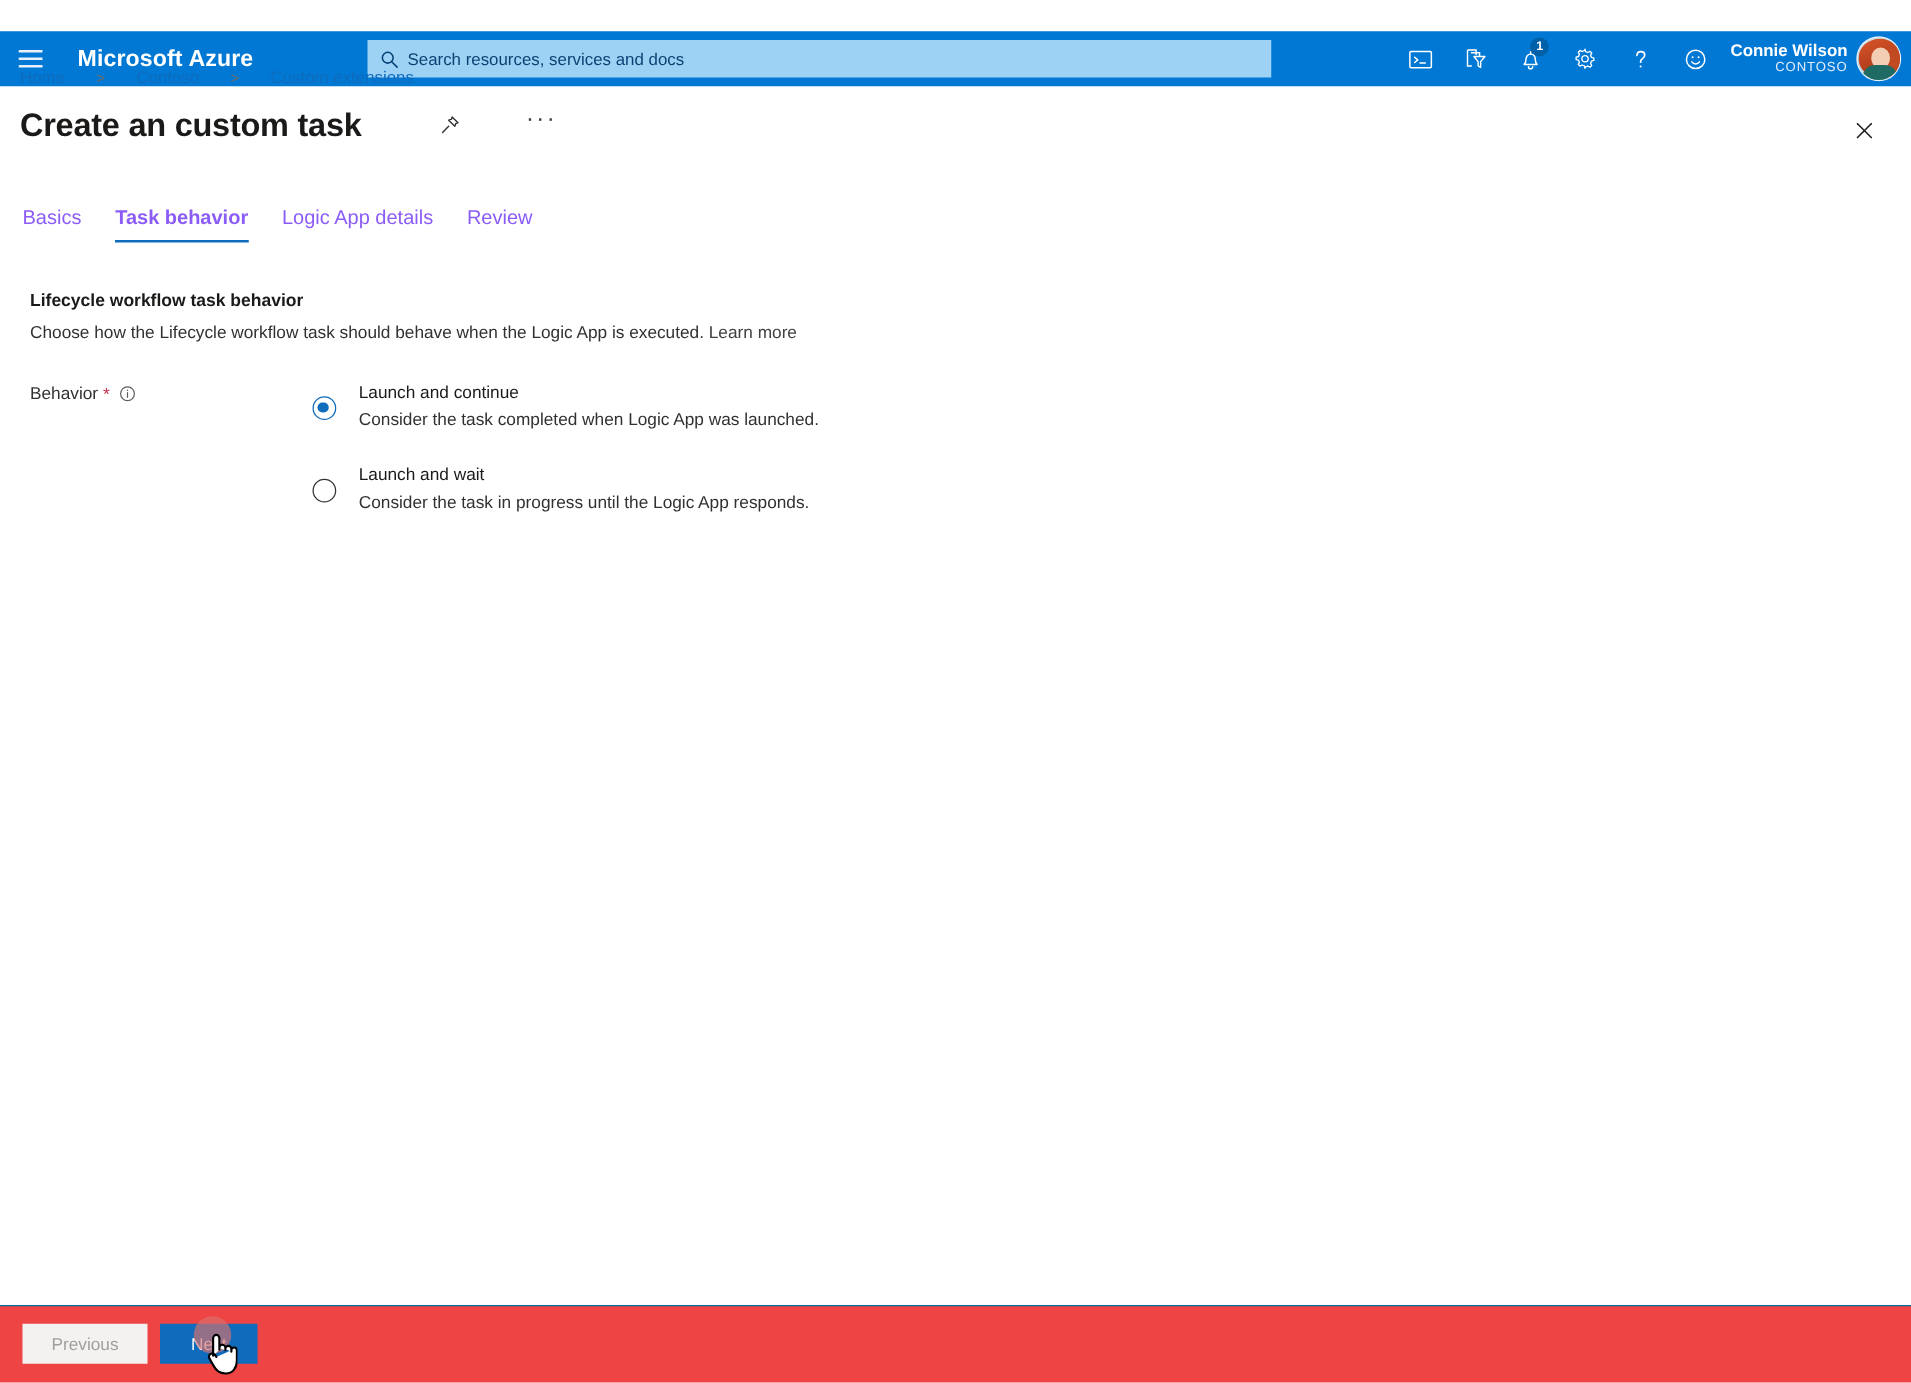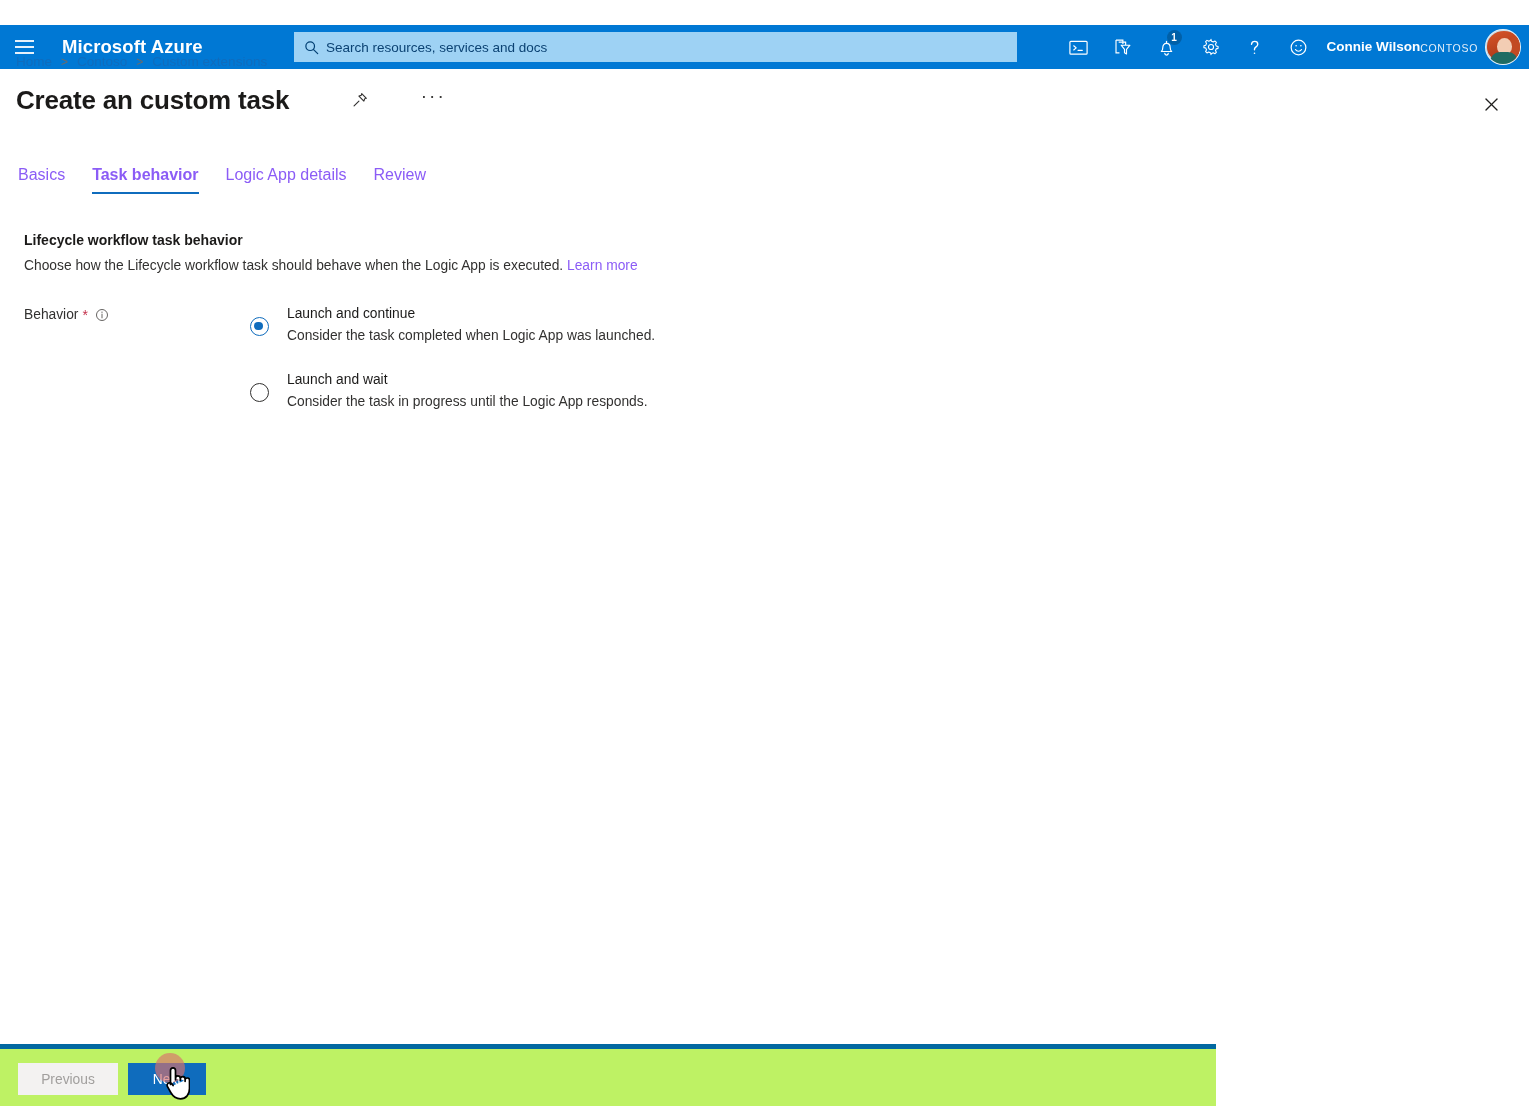--- a/index.html
+++ b/index.html
@@ -93,7 +93,7 @@
     cursor: pointer;
   }
   .account-text {
-    display: flex; flex-direction: row;
+    display: flex; flex-direction: column;
     align-items: flex-end; justify-content: center;
     margin-right: 7px; line-height: 1.05;
   }

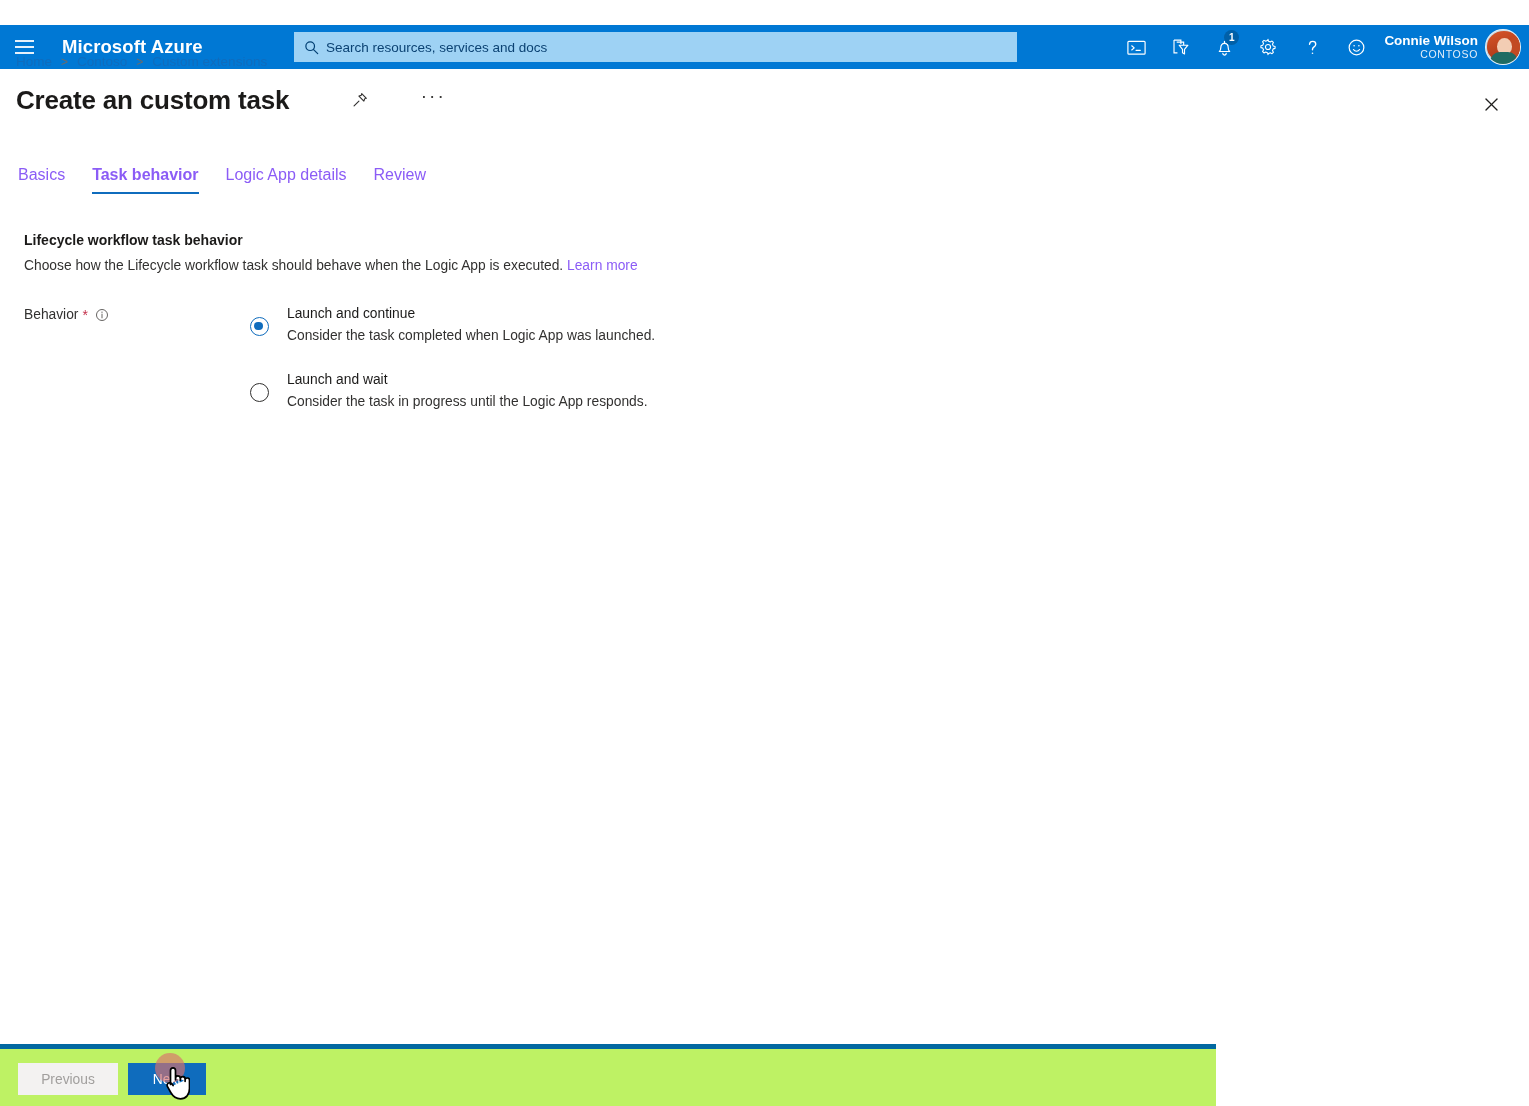--- a/index.html
+++ b/index.html
@@ -115,7 +115,7 @@
   .breadcrumb {
     position: absolute; top: 54px; left: 16px;
     display: flex; align-items: center;
-    font-size: 13.5px; gap: 0;
+    font-size: 13.5px; gap: 16px;
   }
   .crumb { color: #0f6cbd; cursor: pointer; white-space: nowrap; }
   .crumb-sep { color: #6b6b6b; margin: 0 9px; font-size: 12px; }

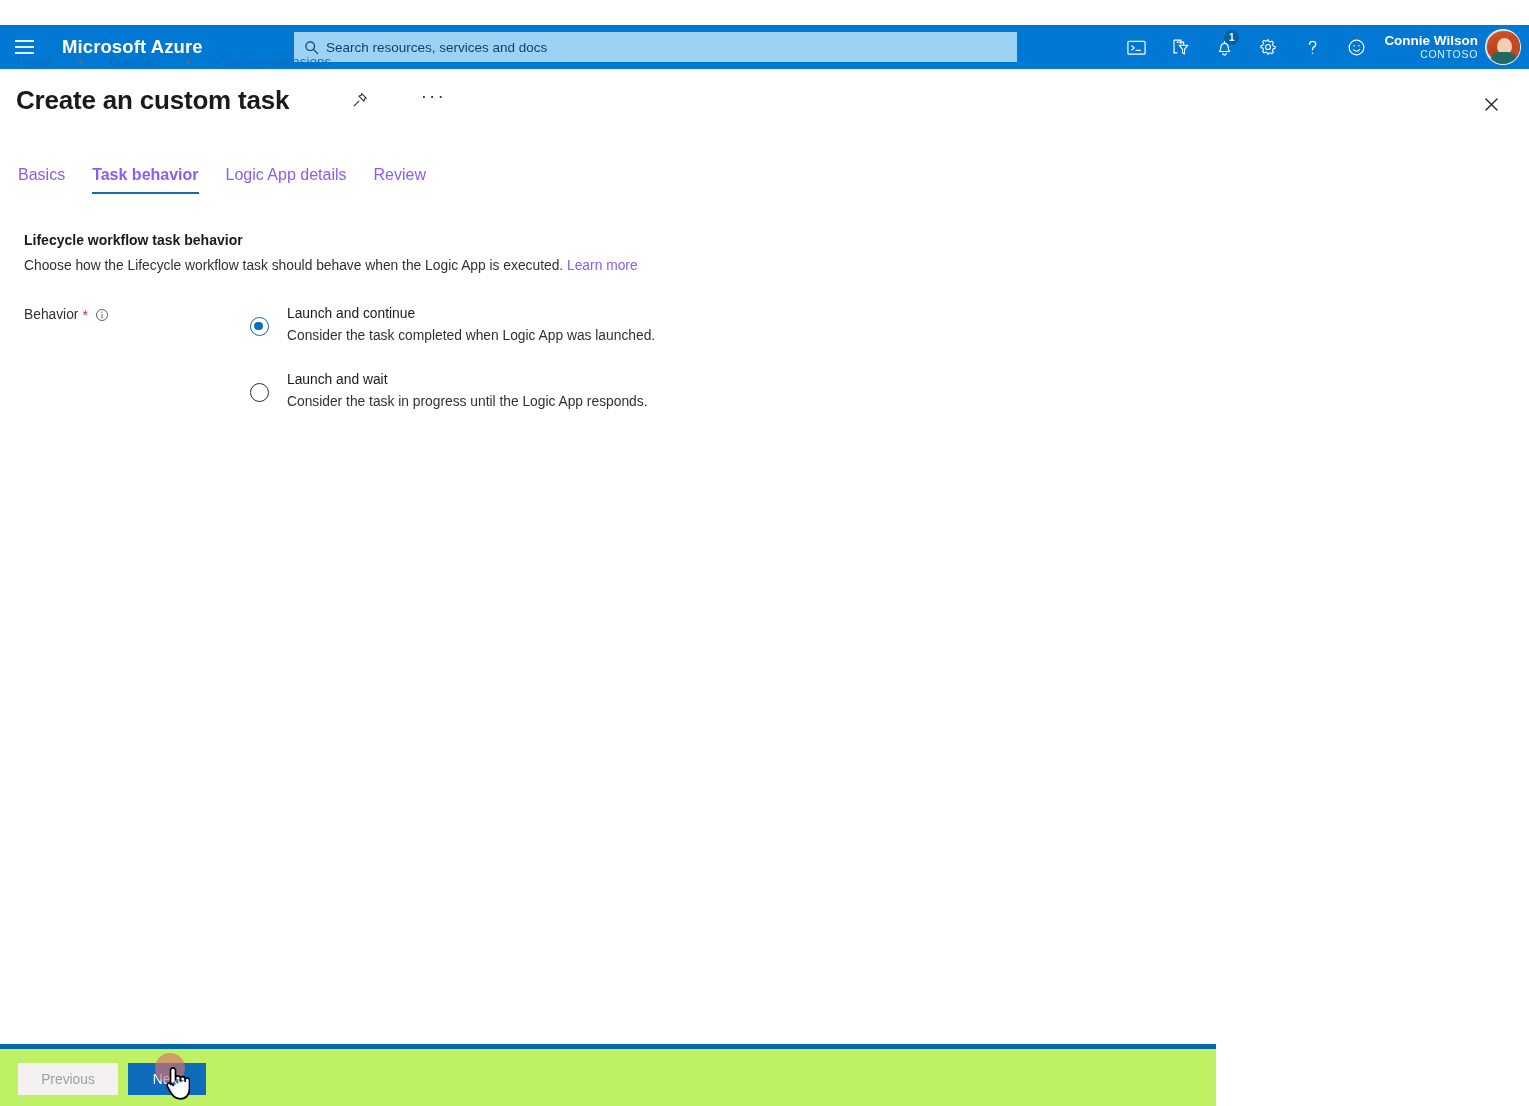--- a/index.html
+++ b/index.html
@@ -171,7 +171,7 @@
     position: absolute; top: 258px; left: 24px;
     font-size: 13.8px; color: #323130;
   }
-  .section-desc a { color: #8b5cf6; text-decoration: none; cursor: pointer; }
+  .section-desc a { color: #404040; text-decoration: none; cursor: pointer; }
 
   .field-label {
     position: absolute; top: 307px; left: 24px;

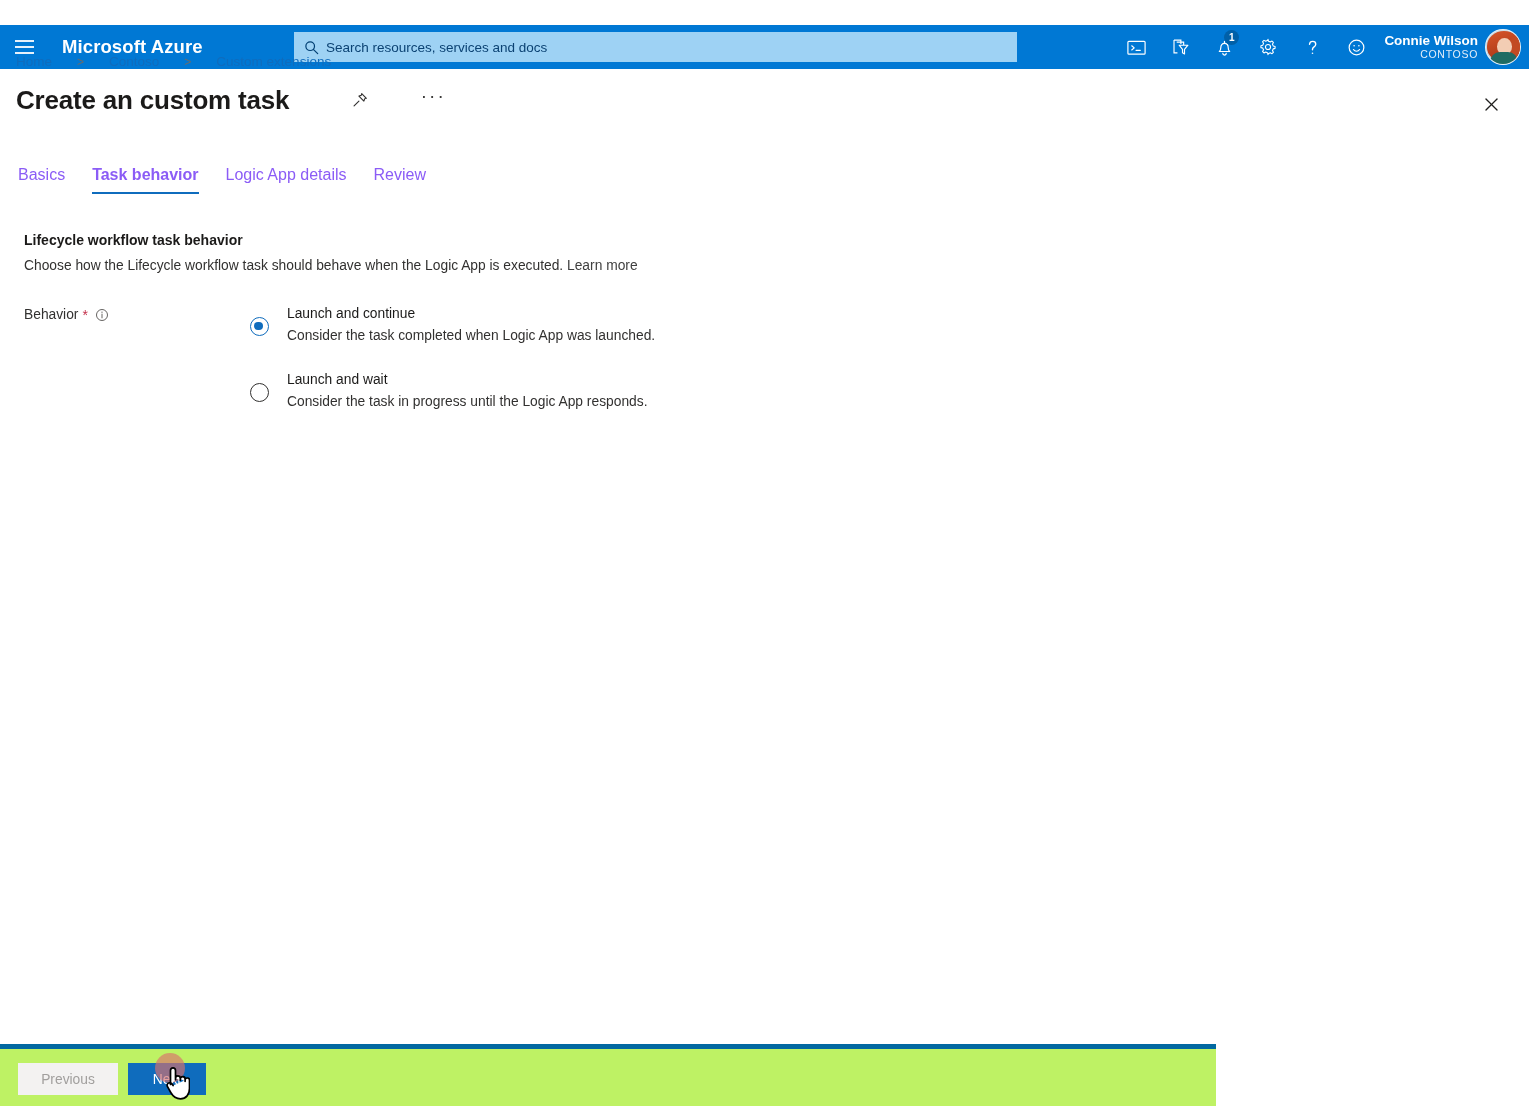--- a/index.html
+++ b/index.html
@@ -207,9 +207,9 @@
   
   .footer {
     position: absolute; left: 0; bottom: 0;
-    width: 1216px; height: 62px;
-    border-top: 5px solid #0369a1;
-    background: #bef264;
+    width: 1529px; height: 62px;
+    border-top: 1px solid #0369a1;
+    background: #ef4444;
   }
   .btn {
     position: absolute;

